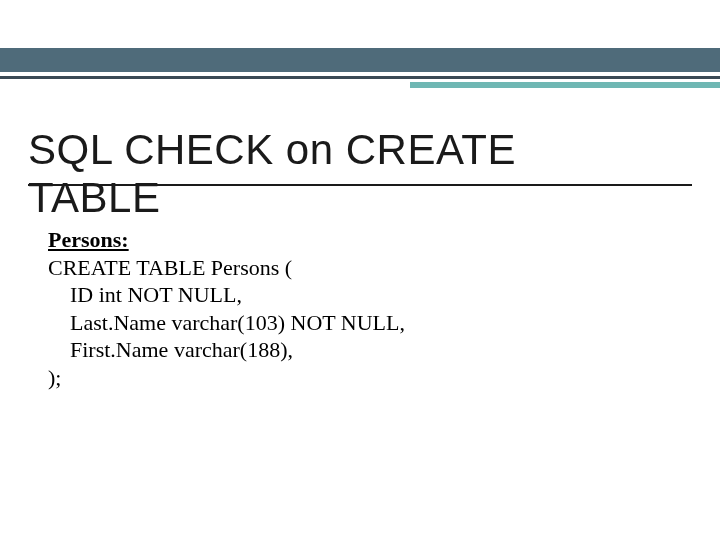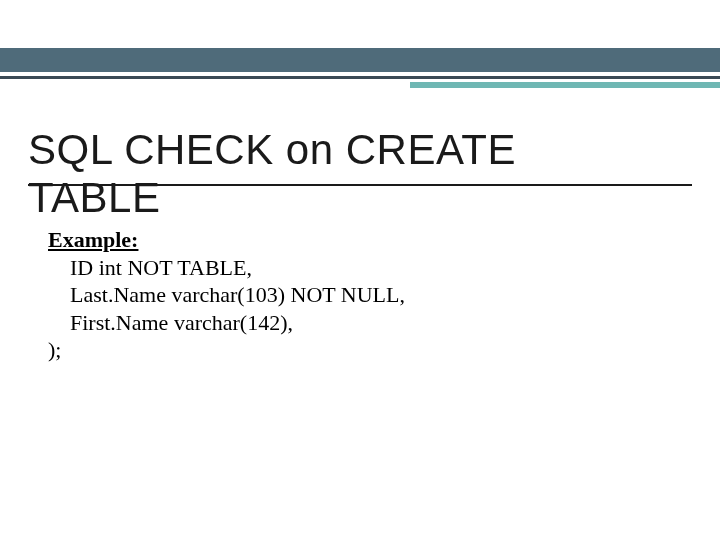--- a/index.html
+++ b/index.html
@@ -88,7 +88,7 @@
   <div class="divider"></div>
 
   <div class="body">
-    <div class="example-label">Example:</div>
+    <div class="example-label">Persons:</div>
     <div class="code-line">    ID int NOT TABLE,</div>
     <div class="code-line">    Last.Name varchar(103) NOT NULL,</div>
     <div class="code-line">    First.Name varchar(142),</div>

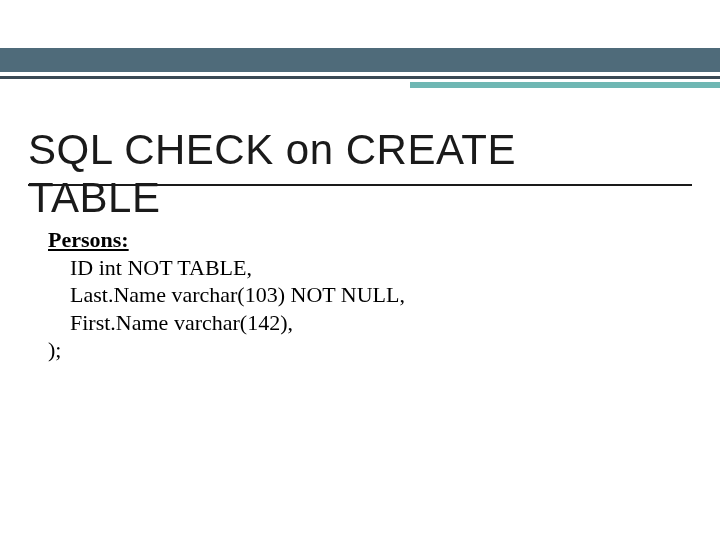--- a/index.html
+++ b/index.html
@@ -89,6 +89,7 @@
 
   <div class="body">
     <div class="example-label">Persons:</div>
+    <div class="code-line">CREATE TABLE Persons (</div>
     <div class="code-line">    ID int NOT TABLE,</div>
     <div class="code-line">    Last.Name varchar(103) NOT NULL,</div>
     <div class="code-line">    First.Name varchar(142),</div>

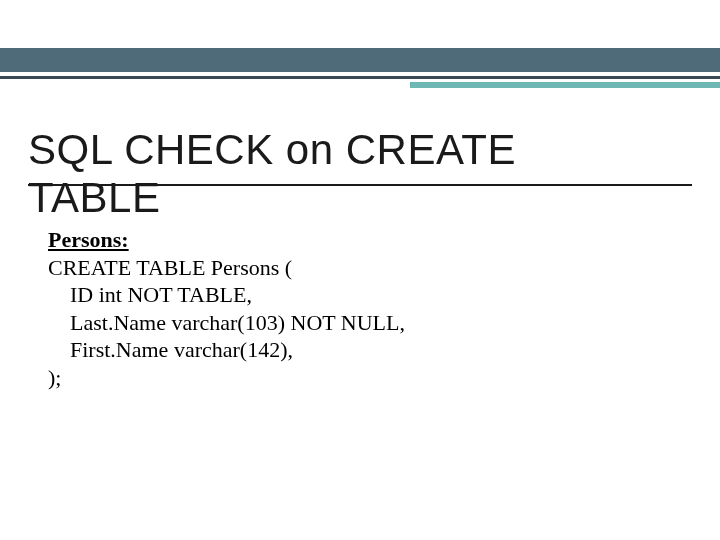--- a/index.html
+++ b/index.html
@@ -90,7 +90,7 @@
   <div class="body">
     <div class="example-label">Persons:</div>
     <div class="code-line">CREATE TABLE Persons (</div>
-    <div class="code-line">    ID int NOT TABLE,</div>
+    <div class="code-line">    ID int NOT NULL,</div>
     <div class="code-line">    Last.Name varchar(103) NOT NULL,</div>
     <div class="code-line">    First.Name varchar(142),</div>
     <div class="code-line">);</div>

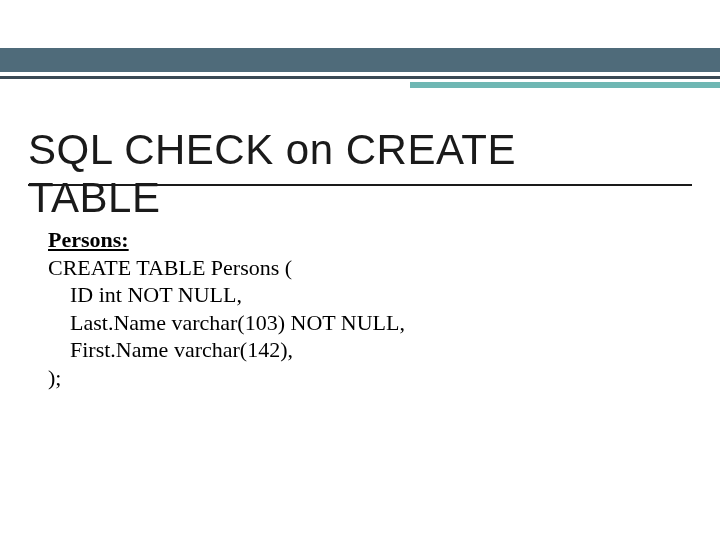--- a/index.html
+++ b/index.html
@@ -92,7 +92,7 @@
     <div class="code-line">CREATE TABLE Persons (</div>
     <div class="code-line">    ID int NOT NULL,</div>
     <div class="code-line">    Last.Name varchar(103) NOT NULL,</div>
-    <div class="code-line">    First.Name varchar(142),</div>
+    <div class="code-line">    First.Name varchar(188),</div>
     <div class="code-line">);</div>
   </div>
 </div>

